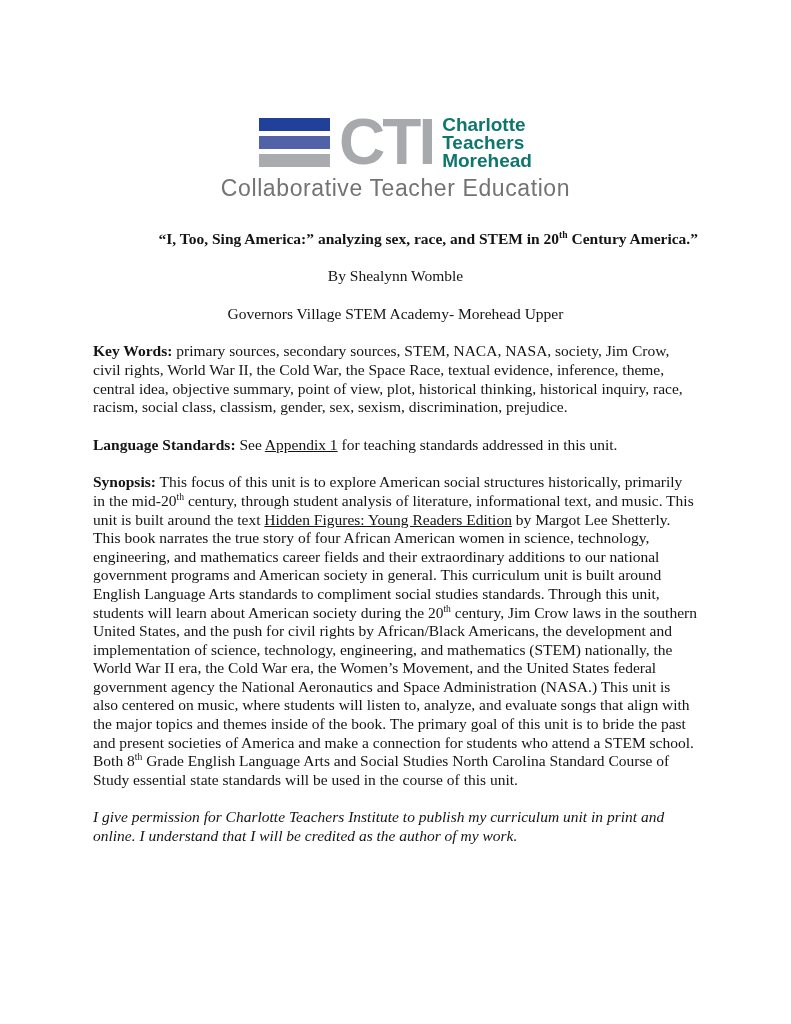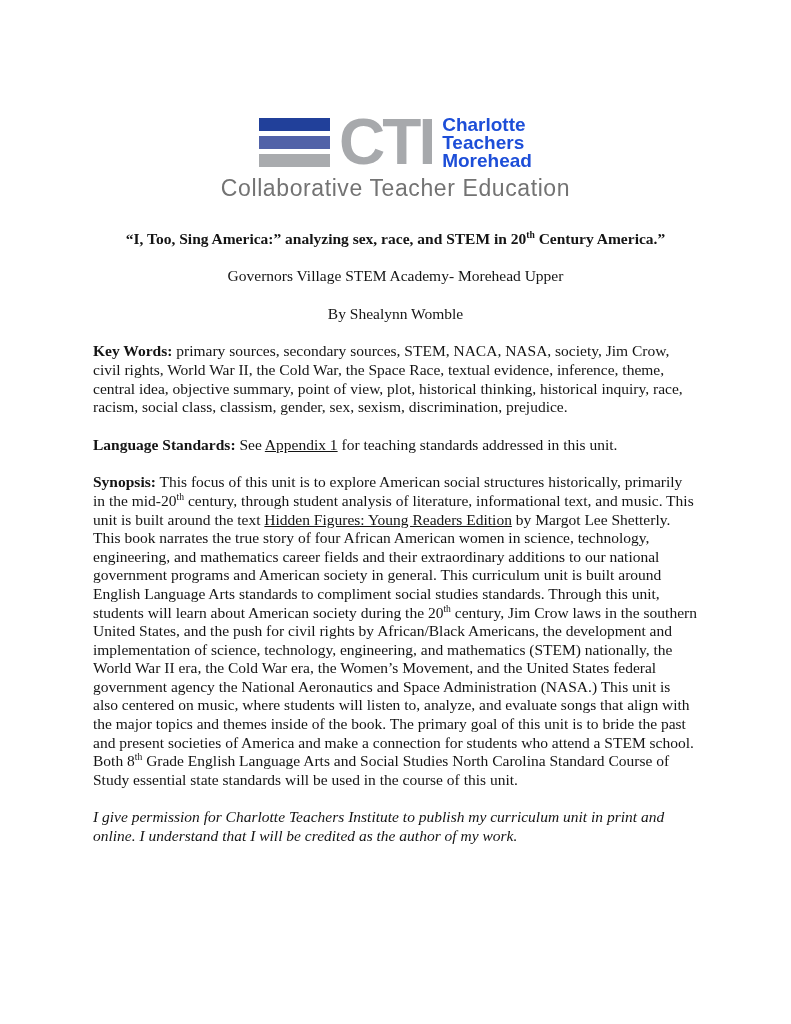--- a/index.html
+++ b/index.html
@@ -44,7 +44,7 @@
     font-weight: bold;
     font-size: 19px;
     line-height: 18px;
-    color: #1d4ed8;
+    color: #0f766e;
     margin-top: 2px;
   }
   .tagline {

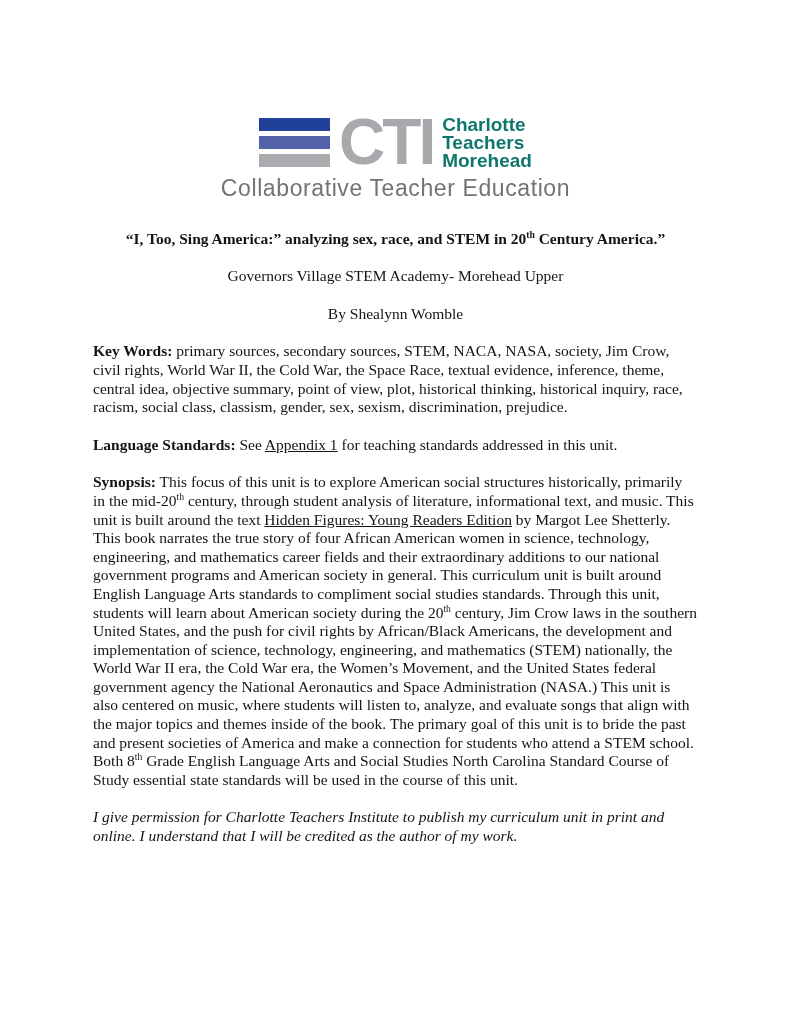--- a/index.html
+++ b/index.html
@@ -58,7 +58,7 @@
   .content { margin-top: 27px; }
   p { margin: 0 0 19px 0; }
   .center { text-align: center; }
-  .doc-title { font-weight: bold; text-align: center; }
+  .doc-title { font-weight: bold; text-align: right; }
   .italic { font-style: italic; }
   .seg-b { font-weight: bold; }
   .seg-u { text-decoration: underline; font-family: Liberation Serif, serif; }

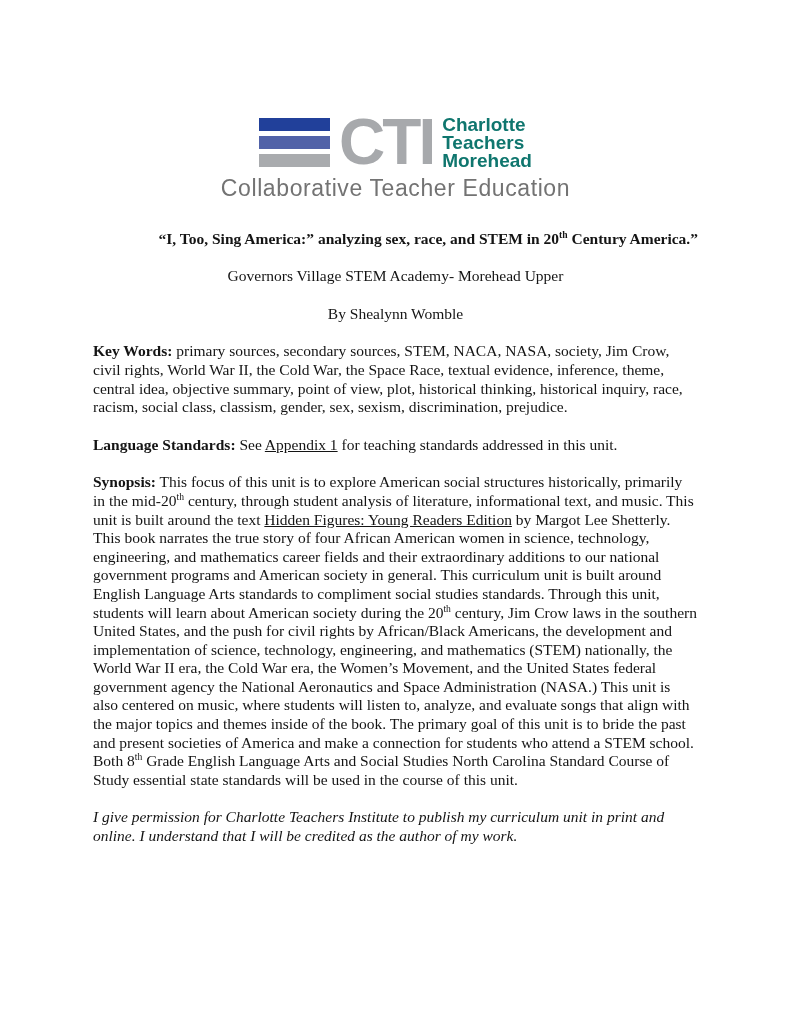--- a/index.html
+++ b/index.html
@@ -88,8 +88,8 @@
 
   <div class="content">
     <p class="doc-title"><span class="seg-b">“I, Too, Sing America:” analyzing sex, race, and STEM in 20</span><span class="seg-b seg-sup">th</span><span class="seg-b"> Century America.”</span></p>
+    <p class="center">By Shealynn Womble</p>
     <p class="center">Governors Village STEM Academy- Morehead Upper</p>
-    <p class="center">By Shealynn Womble</p>
     <p><span class="seg-b">Key Words:</span><span> primary sources, secondary sources,  STEM, NACA, NASA, society, Jim Crow, civil rights, World War II, the Cold War, the Space Race, textual evidence, inference, theme, central idea, objective summary, point of view, plot, historical thinking, historical inquiry, race, racism, social class, classism, gender, sex, sexism, discrimination, prejudice.</span></p>
     <p><span class="seg-b">Language Standards:</span><span>  See </span><span class="seg-u">Appendix 1</span><span> for teaching standards addressed in this unit.</span></p>
     <p><span class="seg-b">Synopsis:</span><span> This focus of this unit is to explore American social structures historically, primarily in the mid-20</span><span class="seg-sup">th</span><span> century, through student analysis of literature, informational text, and music. This unit is built around the text </span><span class="seg-u">Hidden Figures: Young Readers Edition</span><span> by Margot Lee Shetterly. This book narrates the true story of four African American women in science, technology, engineering, and mathematics career fields and their extraordinary additions to our national government programs and American society in general. This curriculum unit is built around English Language Arts standards to compliment social studies standards. Through this unit, students will learn about American society during the 20</span><span class="seg-sup">th</span><span> century, Jim Crow laws in the southern United States, and the push for civil rights by African/Black Americans, the development and implementation of science, technology, engineering, and mathematics (STEM) nationally, the World War II era, the Cold War era, the Women’s Movement, and the United States federal government agency the National Aeronautics and Space Administration (NASA.) This unit is also centered on music, where students will listen to, analyze, and evaluate songs that align with the major topics and themes inside of the book. The primary goal of this unit is to bride the past and present societies of America and make a connection for students who attend a STEM school. Both 8</span><span class="seg-sup">th</span><span> Grade English Language Arts and Social Studies North Carolina Standard Course of Study essential state standards will be used in the course of this unit.</span></p>

